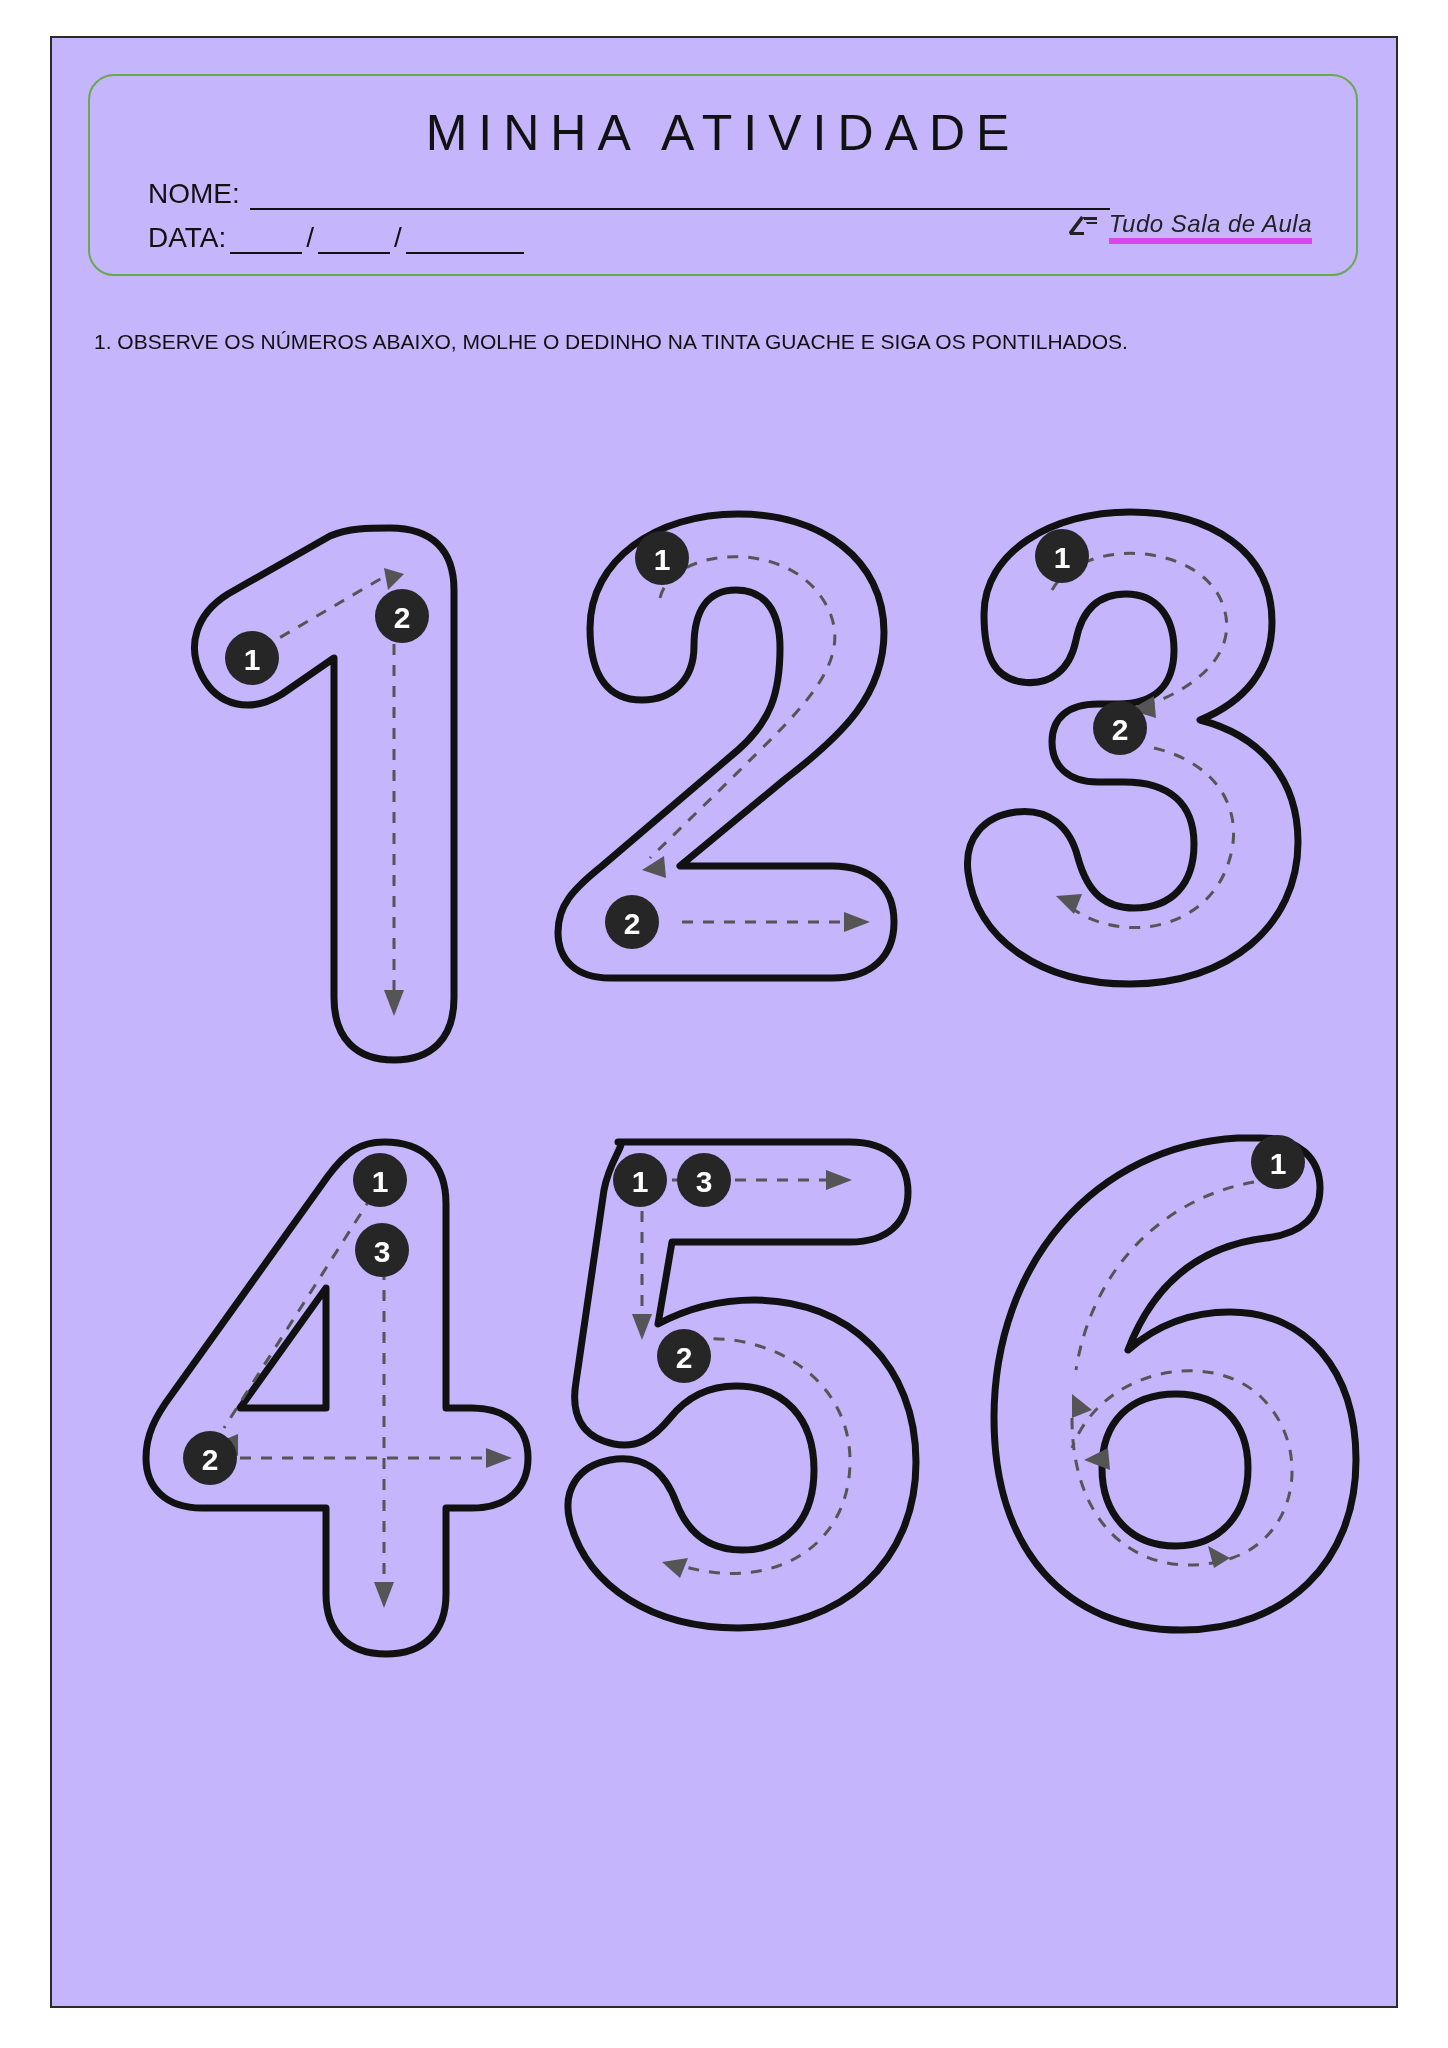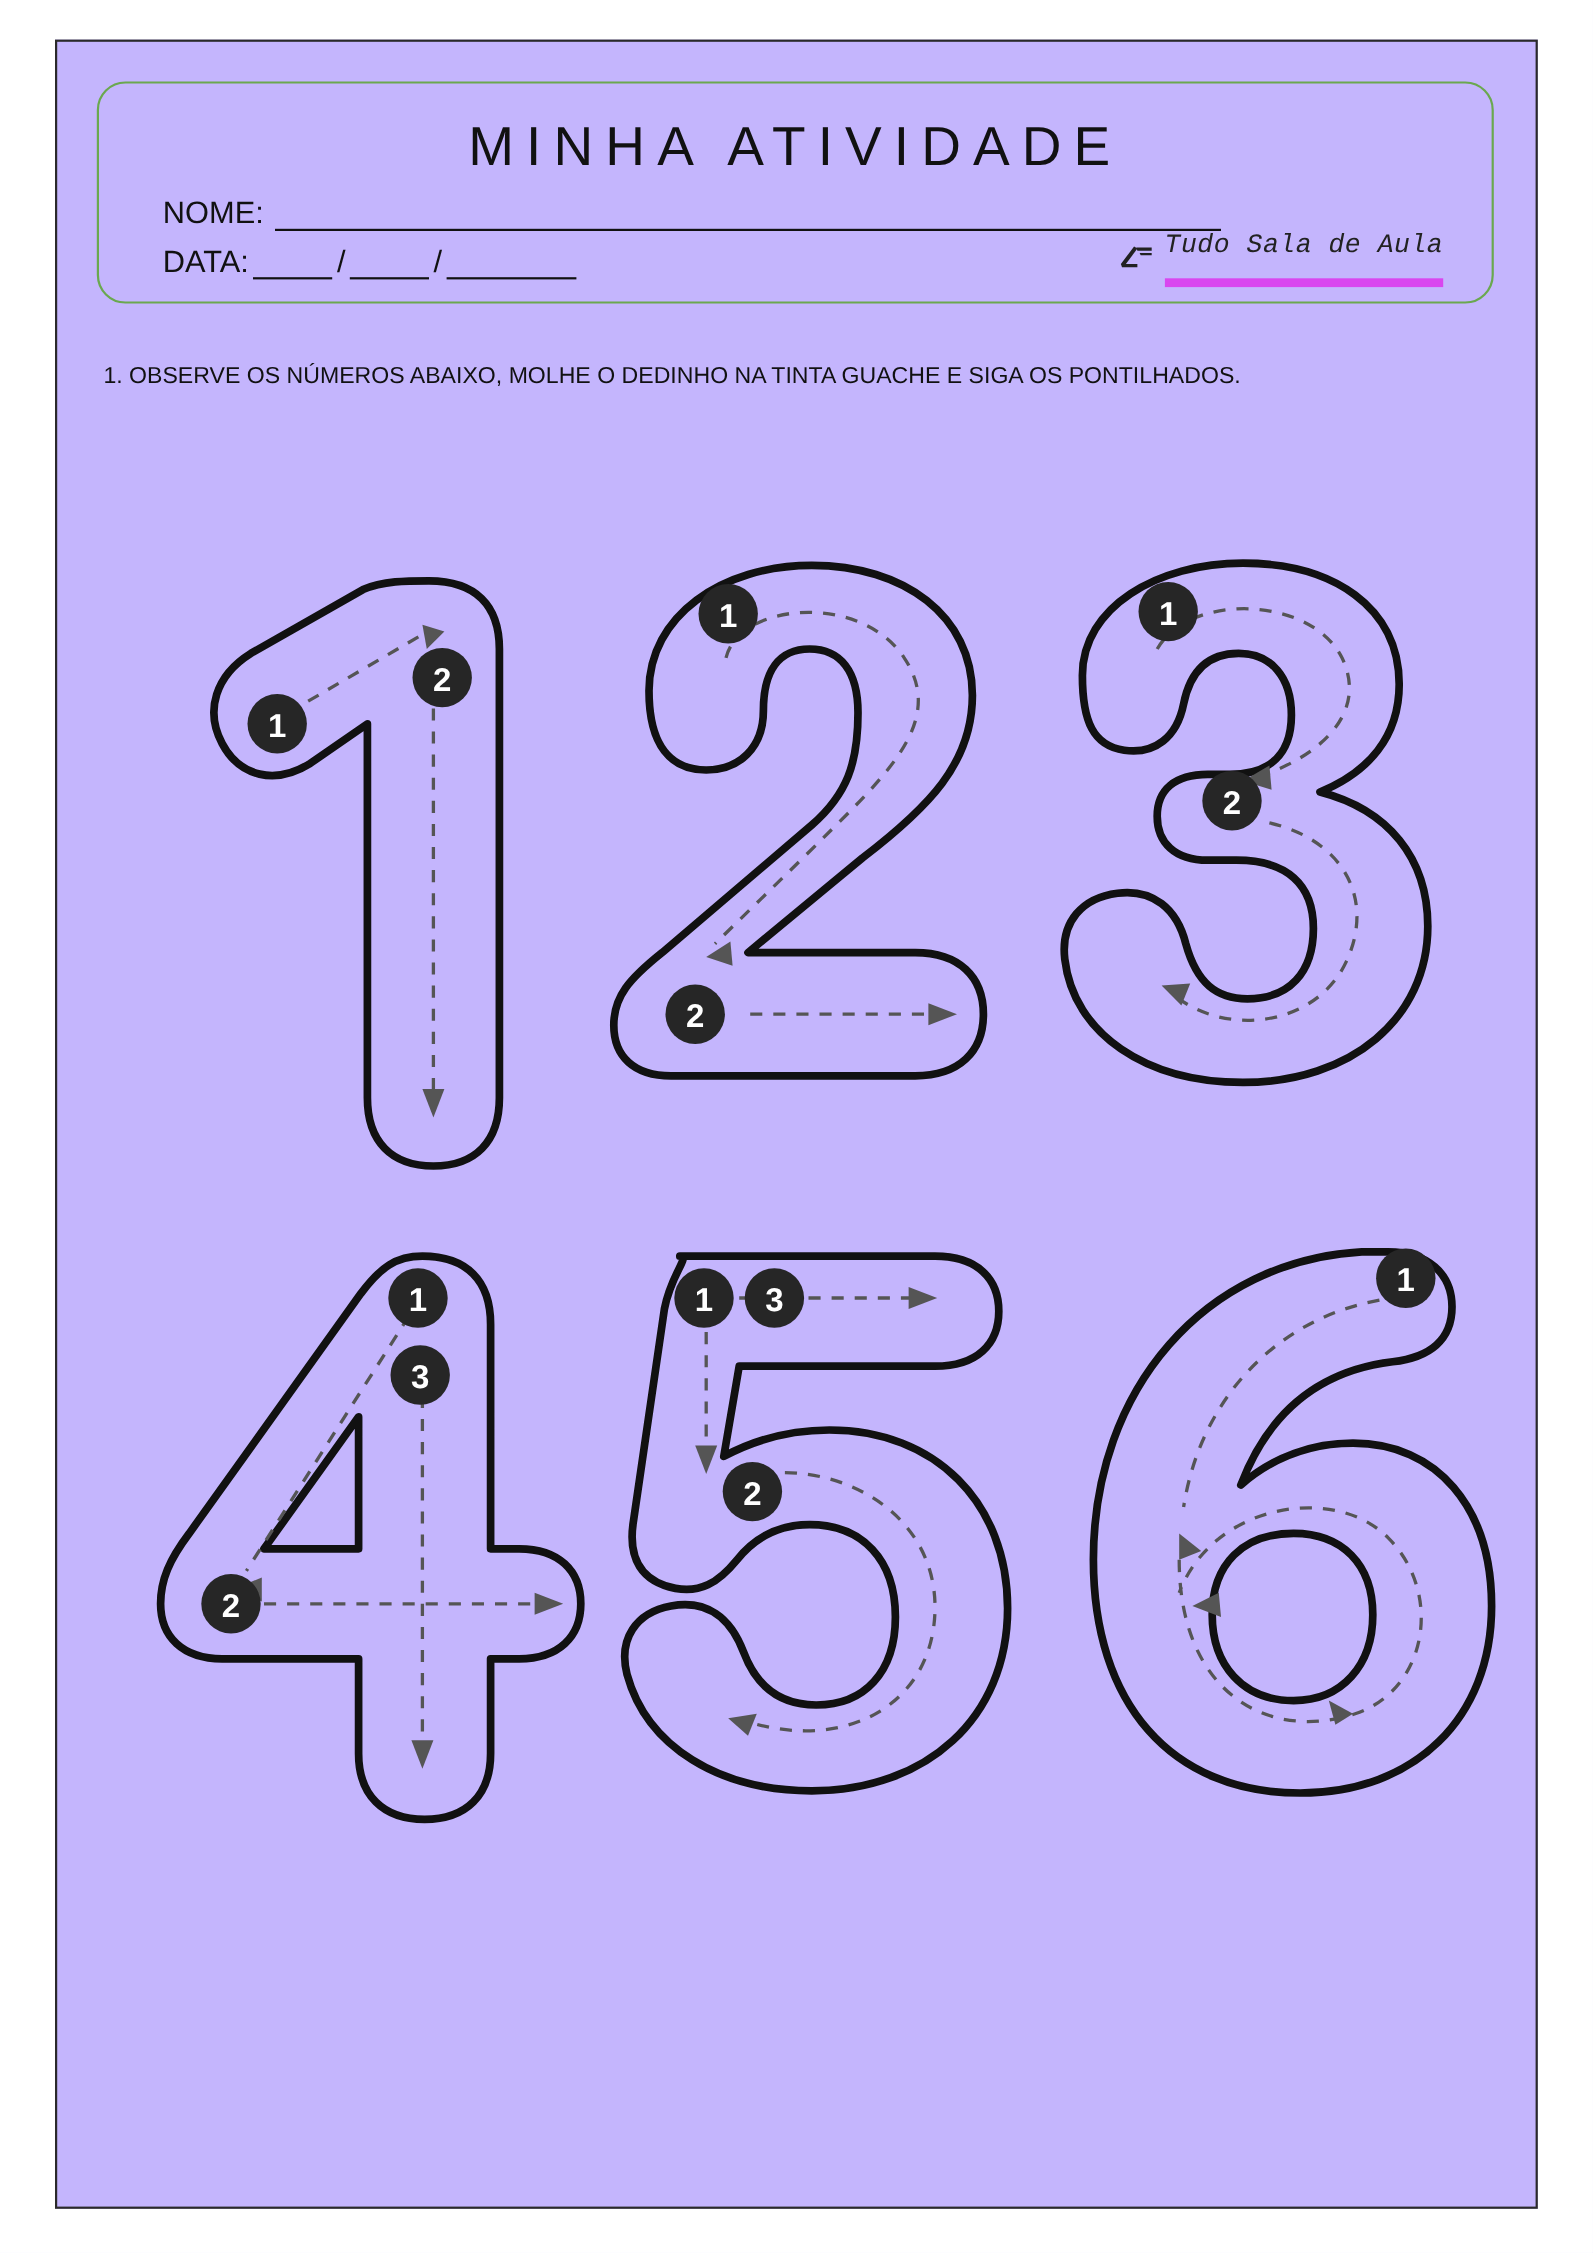--- a/index.html
+++ b/index.html
@@ -73,13 +73,13 @@
     gap: 8px;
   }
   .brand-text {
-    font-family: Liberation Mono, monospace;
+    font-family: Liberation Sans, sans-serif;
     font-style: italic;
     font-size: 24px;
     color: #222;
     letter-spacing: 0.5px;
-    border-bottom: 8px solid #d946ef;
-    padding-bottom: 16px;
+    border-bottom: 6px solid #d946ef;
+    padding-bottom: 0;
   }
 
   .instruction {

